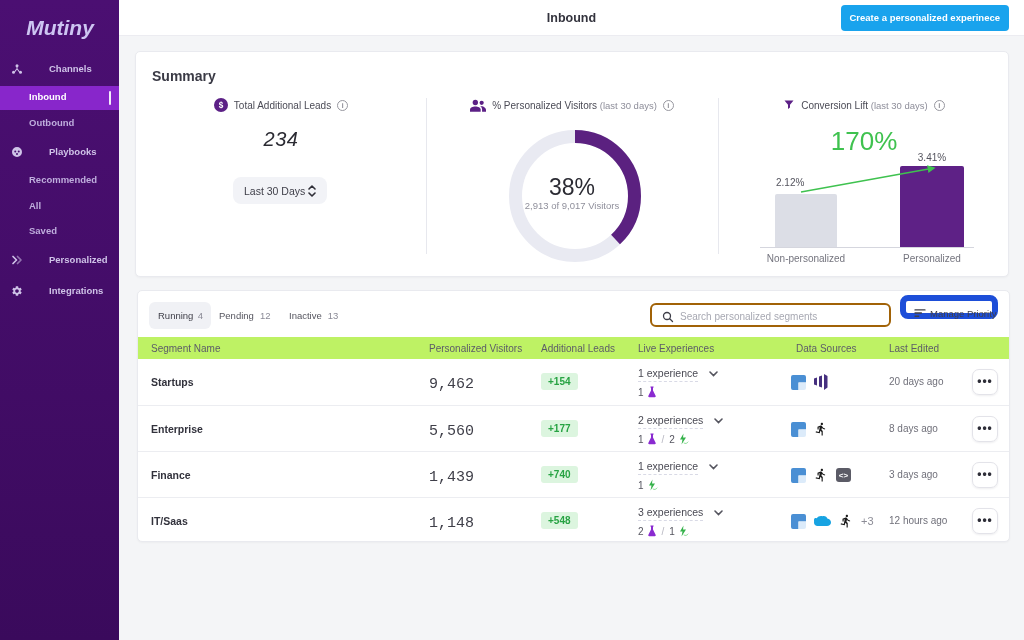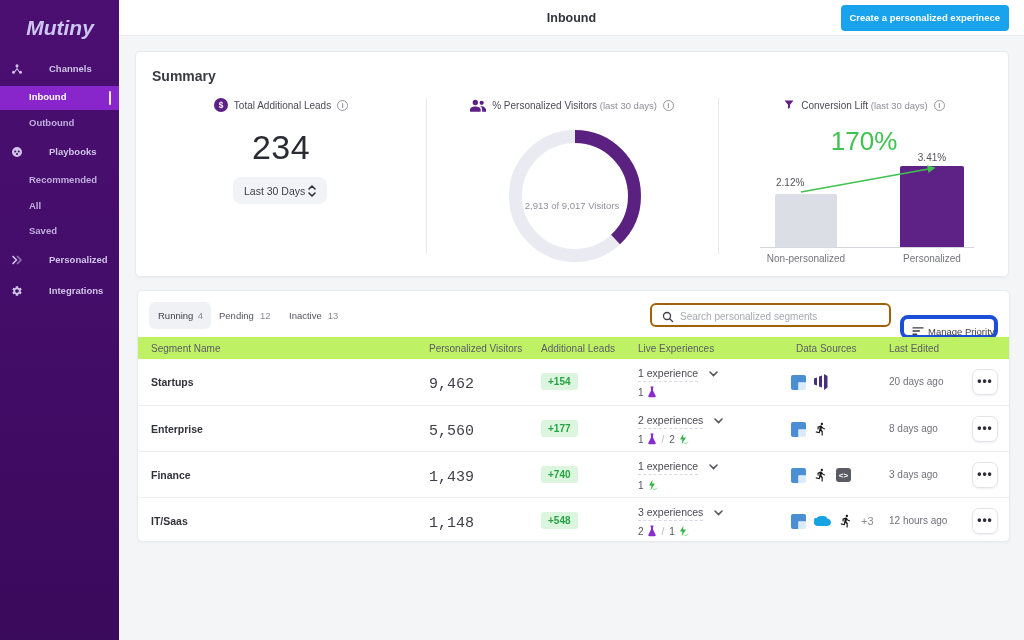--- a/index.html
+++ b/index.html
@@ -41,8 +41,8 @@
 .info { width:11px; height:11px; border:1.2px solid #97979f; border-radius:50%; font-size:8px; color:#97979f;
   text-align:center; line-height:9px; font-weight:700; flex:0 0 auto; }
 
-.big234 { position:absolute; left:0; top:76px; width:290px; text-align:center; font-size:34px; font-weight:400;
-  color:#2b2b33; letter-spacing:0.5px; }
+.big234 { position:absolute; left:0; top:76px; width:290px; text-align:center; font-size:20px; font-weight:400;
+  color:#2b2b33; letter-spacing:0.5px;font-style:italic; }
 .pill30 { position:absolute; left:97px; top:125px; width:94px; height:27px; background:#f2f3f7; border-radius:8px;
   font-size:10.5px; color:#3f3f49; }
 .pill30 span { position:absolute; left:11px; top:7.5px; }

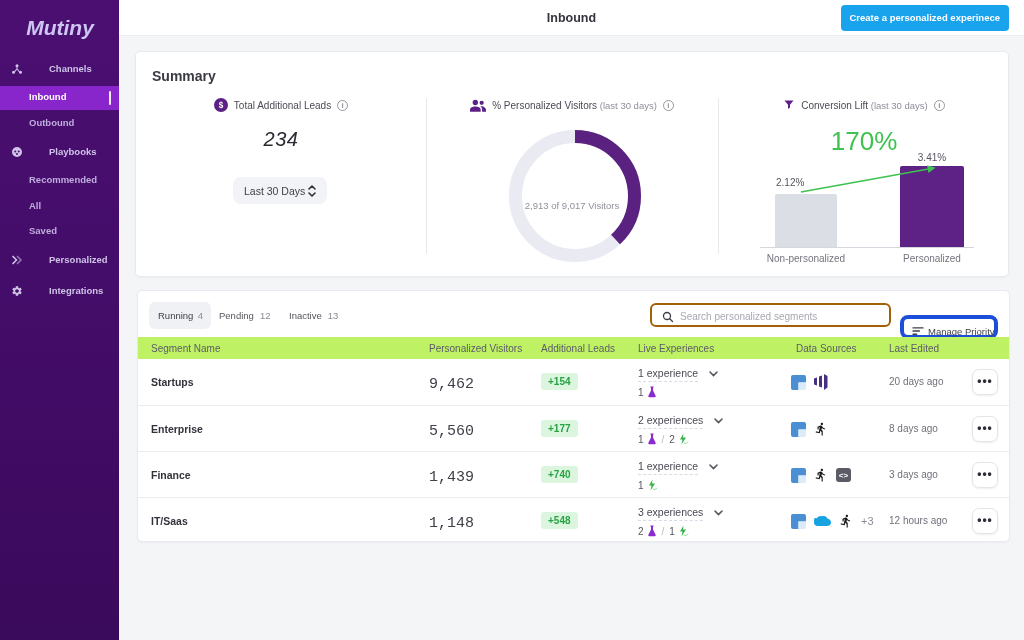--- a/index.html
+++ b/index.html
@@ -175,6 +175,7 @@
     <circle cx="66" cy="66" r="59.5" fill="none" stroke="#e9eaf2" stroke-width="13"></circle>
     <circle cx="66" cy="66" r="59.5" fill="none" stroke="#5b2180" stroke-width="13" stroke-dasharray="142.1 231.8" transform="rotate(-90 66 66)"></circle>
   </svg>
+  <div class="donut-txt1">38%</div>
   <div class="donut-txt2">2,913 of 9,017 Visitors</div>
 
   <div class="sum-head" style="left:582px; width:292px;">

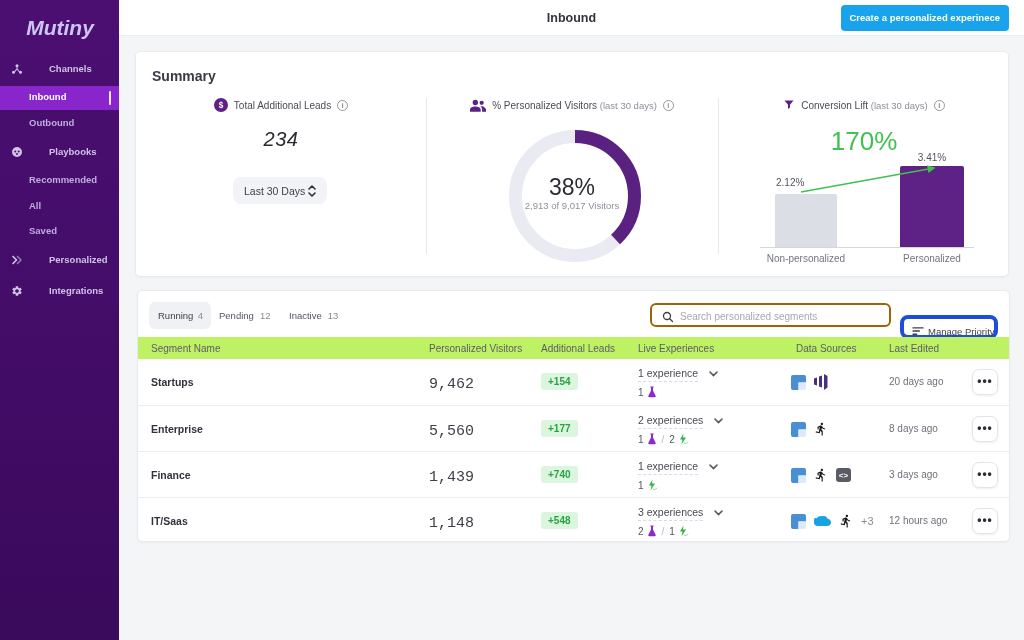--- a/index.html
+++ b/index.html
@@ -67,7 +67,7 @@
 .tab i { font-style:normal; color:#8a8a96; margin-left:6px; }
 .search { position:absolute; left:512px; top:12px; width:241px; height:24px; border:2px solid #a16207; border-radius:6px; }
 .search .ph { position:absolute; left:28px; top:6px; font-size:10px; color:#a7a8b2; }
-.mng { position:absolute; left:762px; top:24px; width:98px; height:24px; border:4px solid #1d4ed8; border-radius:8px; }
+.mng { position:absolute; left:762px; top:4px; width:98px; height:24px; border:6px solid #1d4ed8; border-radius:8px; }
 .mng .tx { position:absolute; left:24px; top:6.5px; font-size:9.5px; color:#3e3e48; white-space:nowrap; }
 
 .thead { position:absolute; left:0; top:46px; width:871px; height:22px; background:#bef264; font-size:10px; color:#5c5c68; }

